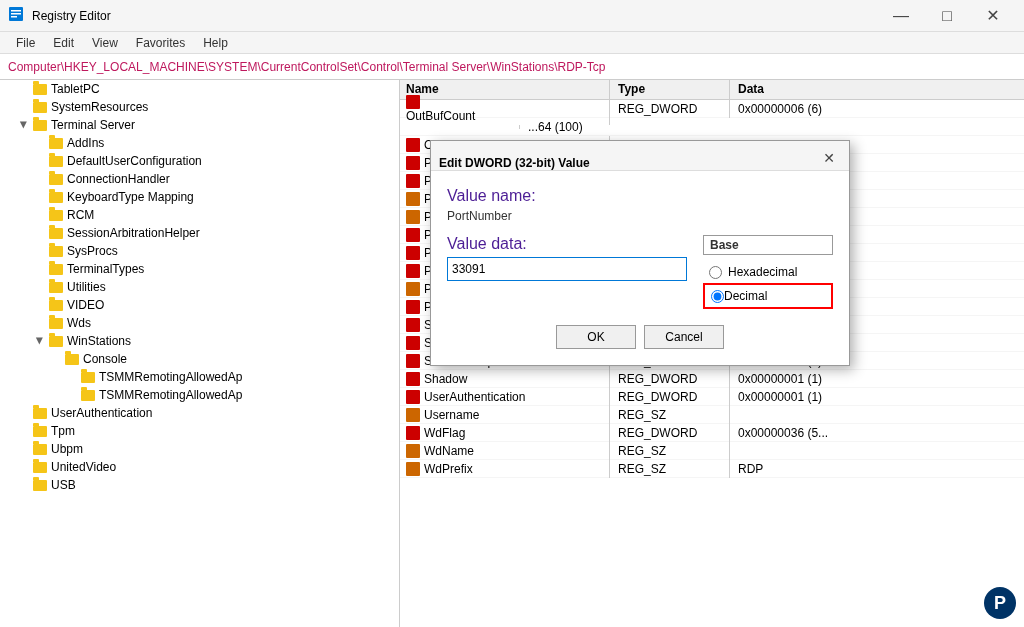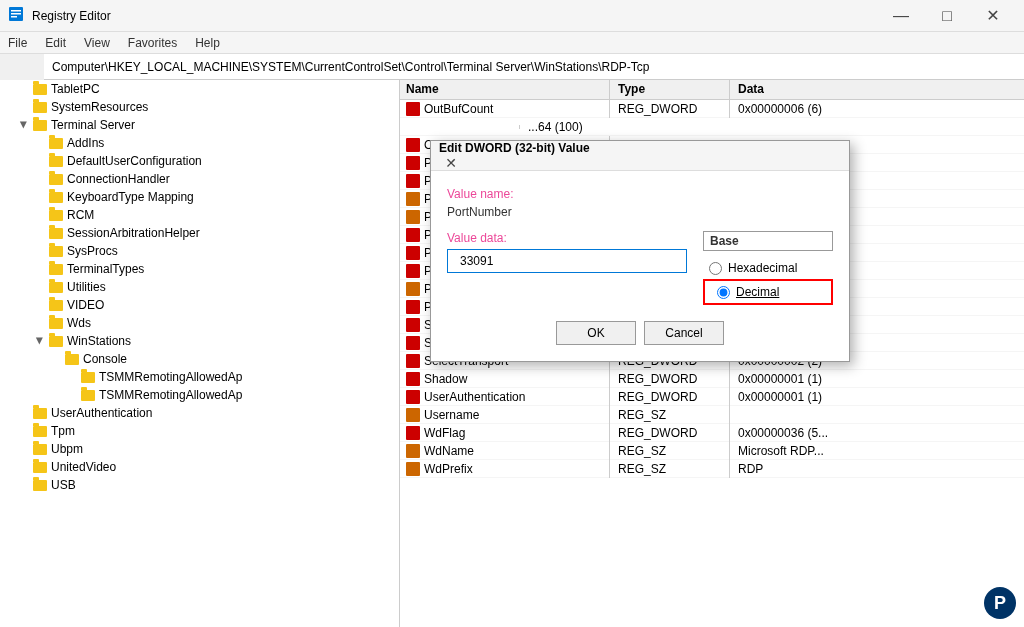--- a/index.html
+++ b/index.html
@@ -47,7 +47,7 @@
       height: 22px;
       display: flex;
       align-items: center;
-      padding: 0 0;
+      padding: 0 8px;
       border-bottom: 1px solid #ddd;
       gap: 2px;
     }

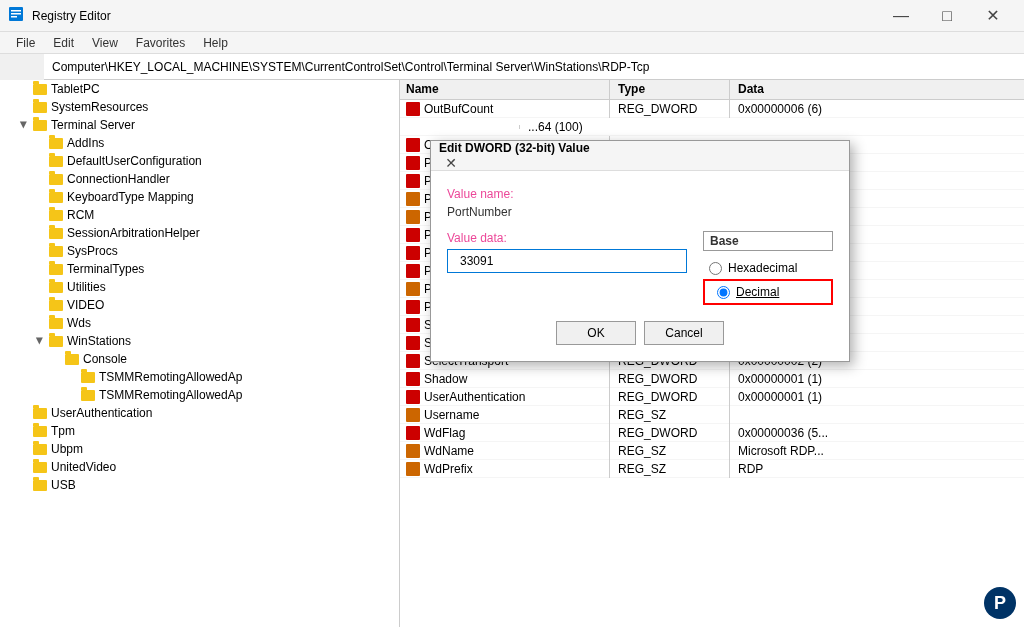--- a/index.html
+++ b/index.html
@@ -67,8 +67,7 @@
       padding: 0 8px;
       border-bottom: 1px solid #ccc;
       font-size: 12px;
-      color: #000000;
-      margin-left: 44px;
+      color: #be185d;
     }
 
     

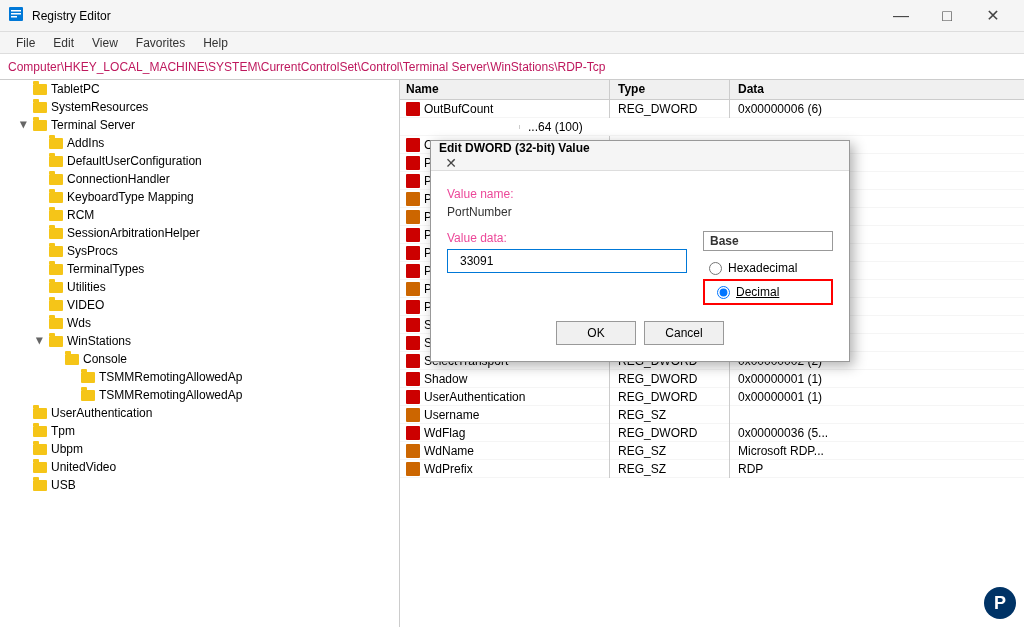--- a/index.html
+++ b/index.html
@@ -551,7 +551,7 @@
     </div>
     <div id="values-rows">
     <div class="value-row">
-    <div class="col-name" style="display:flex;">
+    <div class="col-name" style="display:flex;flex-direction:column;">
       <span class="reg-icon reg-icon-dword">&nbsp;</span>
       <span>OutBufCount</span>
     </div>

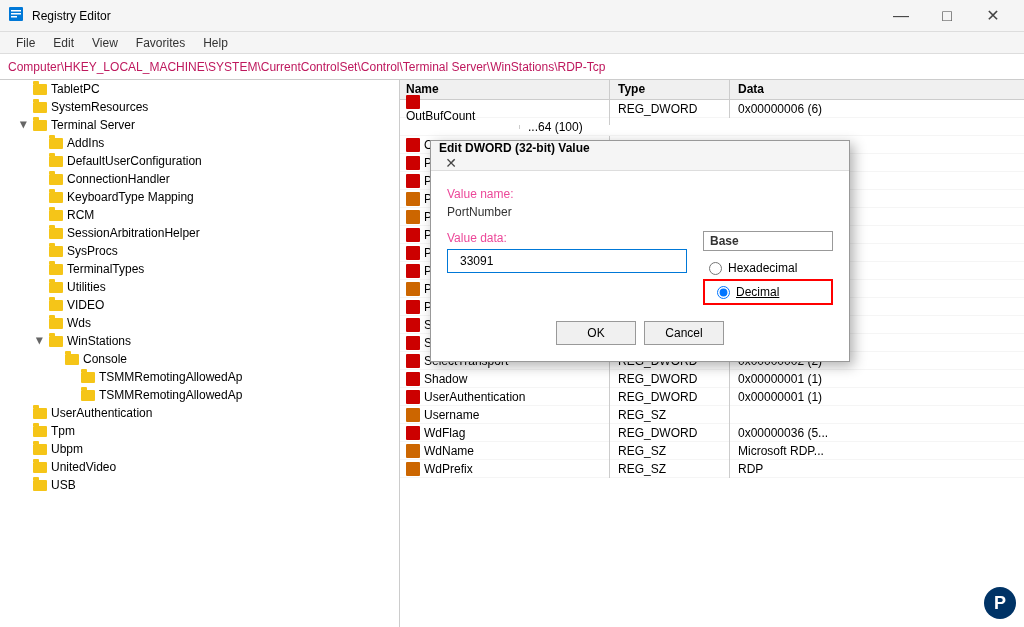--- a/index.html
+++ b/index.html
@@ -203,12 +203,11 @@
       background: #f5f5f5;
       height: 30px;
       display: flex;
-      align-items: flex-start;
+      align-items: flex-end;
       padding: 0 8px;
       border-bottom: 1px solid #ddd;
       font-size: 12px;
       font-weight: 600;
-      flex-direction: column;
     }
     .dialog-title-text { flex: 1; }
     .dialog-close-btn {

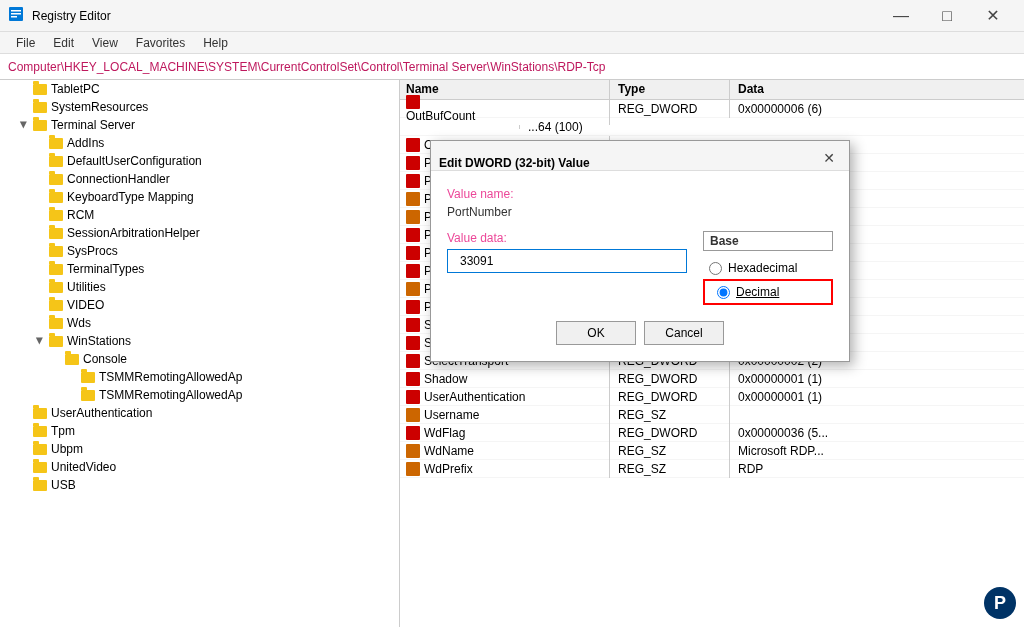--- a/index.html
+++ b/index.html
@@ -226,8 +226,8 @@
       padding: 16px;
     }
     .dialog-label {
-      font-size: 12px;
-      color: #ec4899;
+      font-size: 16px;
+      color: #4c1d95;
       margin-bottom: 4px;
     }
     .dialog-value-name {

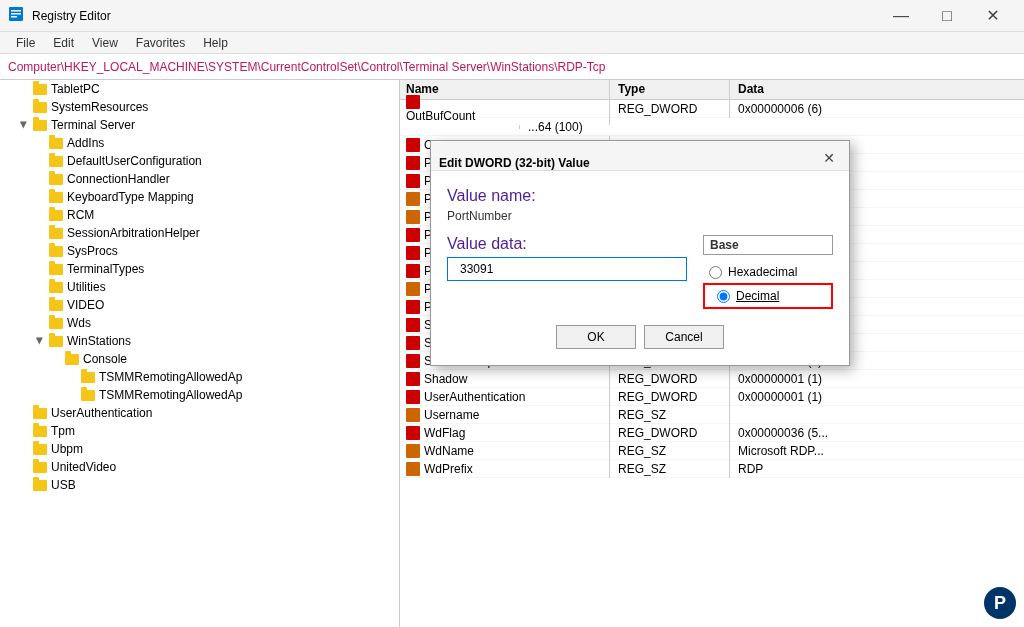--- a/index.html
+++ b/index.html
@@ -256,7 +256,7 @@
       width: 100%;
       height: 24px;
       border: 1px solid #0078d7;
-      padding: 2px 12px;
+      padding: 2px 4px;
       font-size: 12px;
       outline: none;
       background: white;

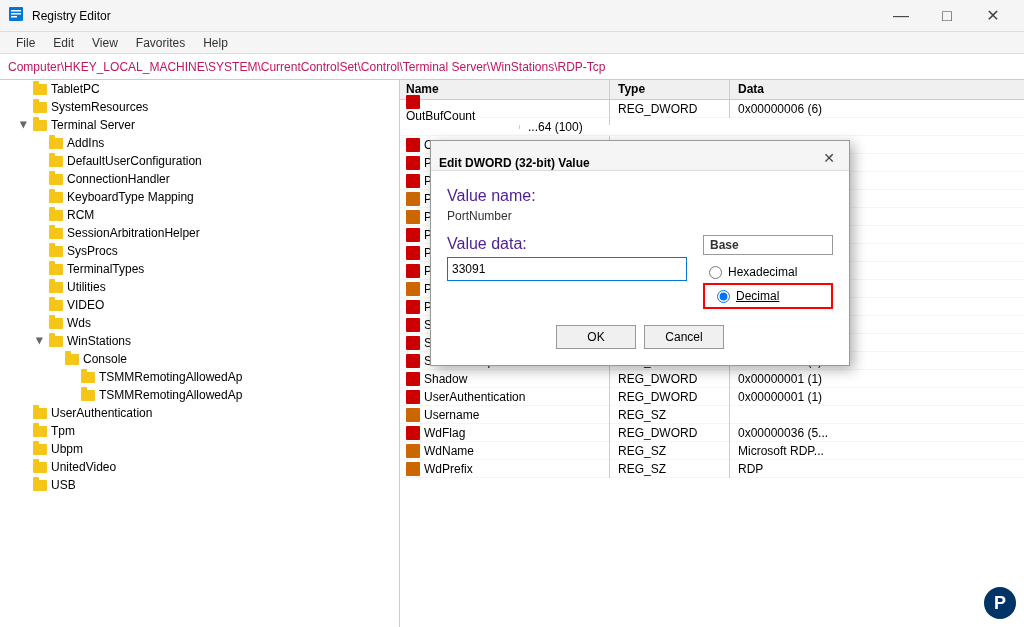--- a/index.html
+++ b/index.html
@@ -277,11 +277,10 @@
       border: 2px solid red;
       display: flex;
       align-items: center;
-      gap: 6px;
-      padding: 4px 12px;
-      font-size: 12px;
-      cursor: pointer;
-      text-decoration: underline;
+      gap: 0;
+      padding: 4px 6px;
+      font-size: 12px;
+      cursor: pointer;
     }
     .dialog-buttons {
       display: flex;

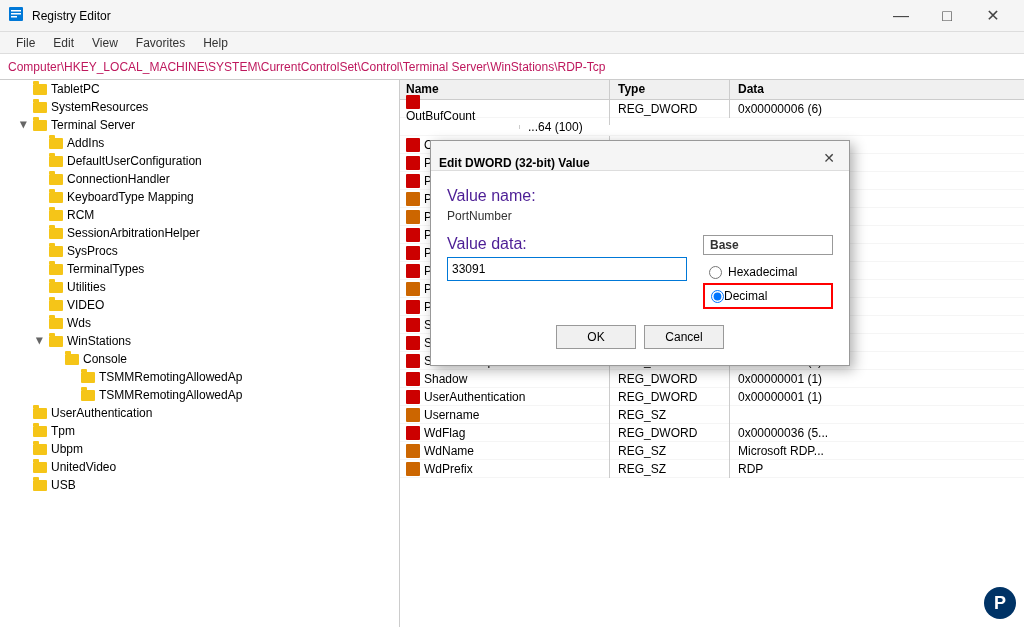--- a/index.html
+++ b/index.html
@@ -702,7 +702,6 @@
       <span>WdName</span>
     </div>
     <div class="col-type">REG_SZ</div>
-    <div class="col-data">Microsoft RDP...</div>
   </div>
         <div class="value-row">
     <div class="col-name" style="display:flex;align-items:center;">

